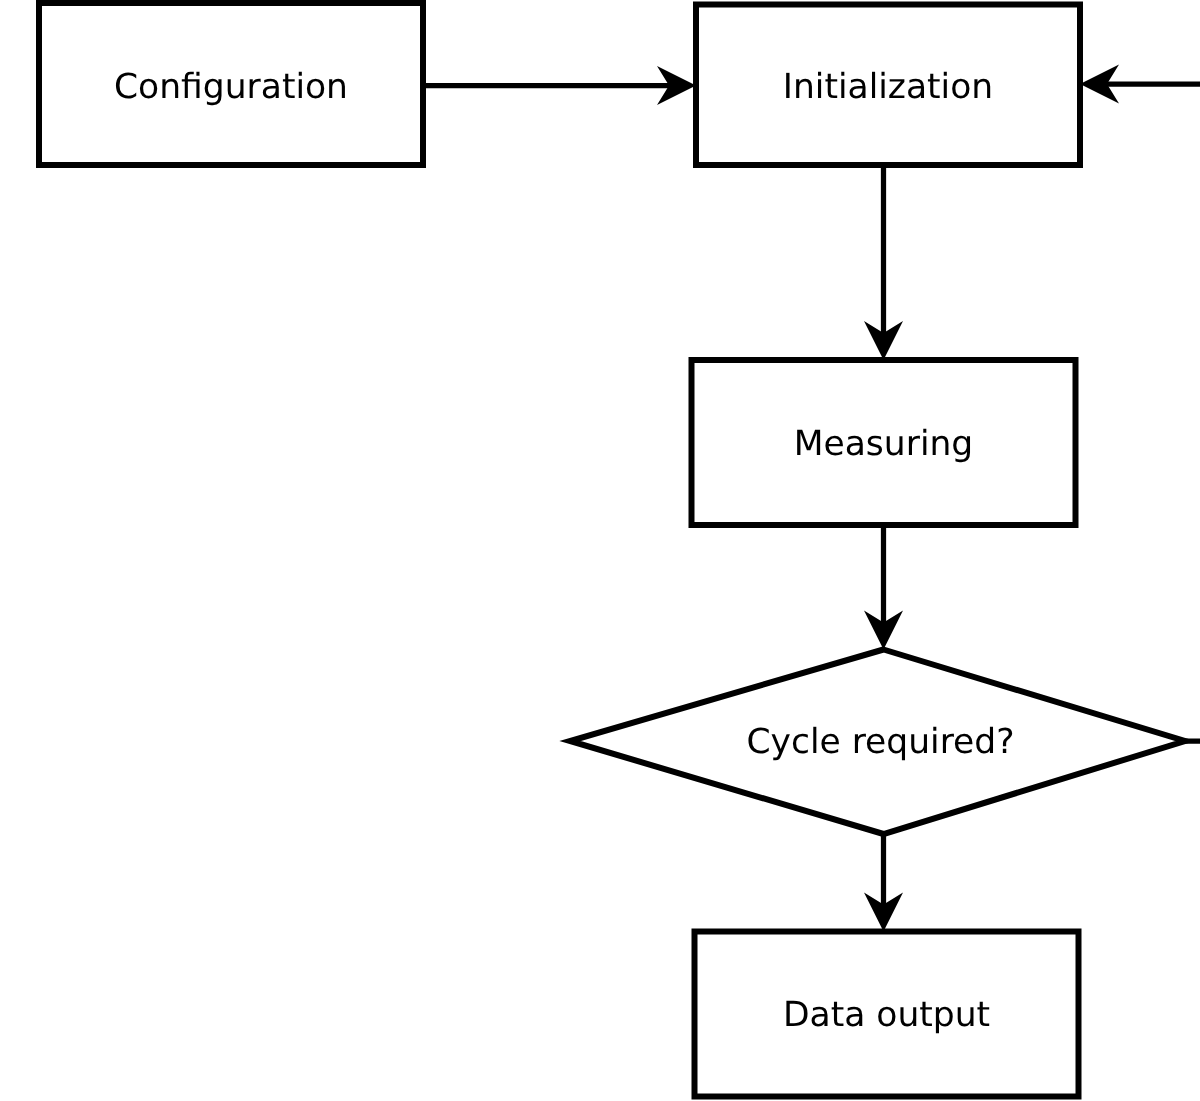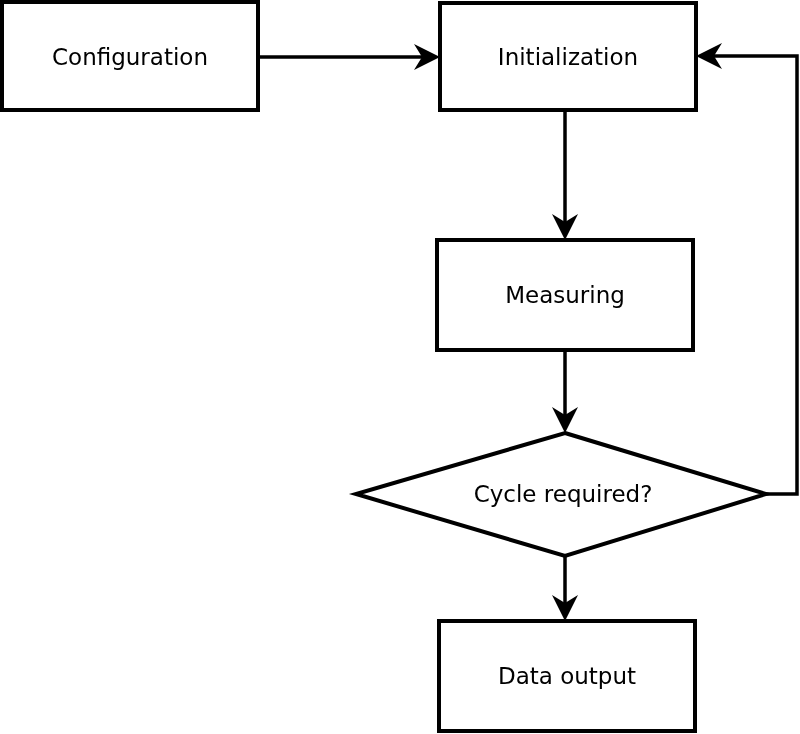--- a/index.html
+++ b/index.html
@@ -14,6 +14,7 @@
     width: 741px;
     height: 734px;
     position: relative;
+    margin-left: 24px;
   }
   svg {
     display: block;

